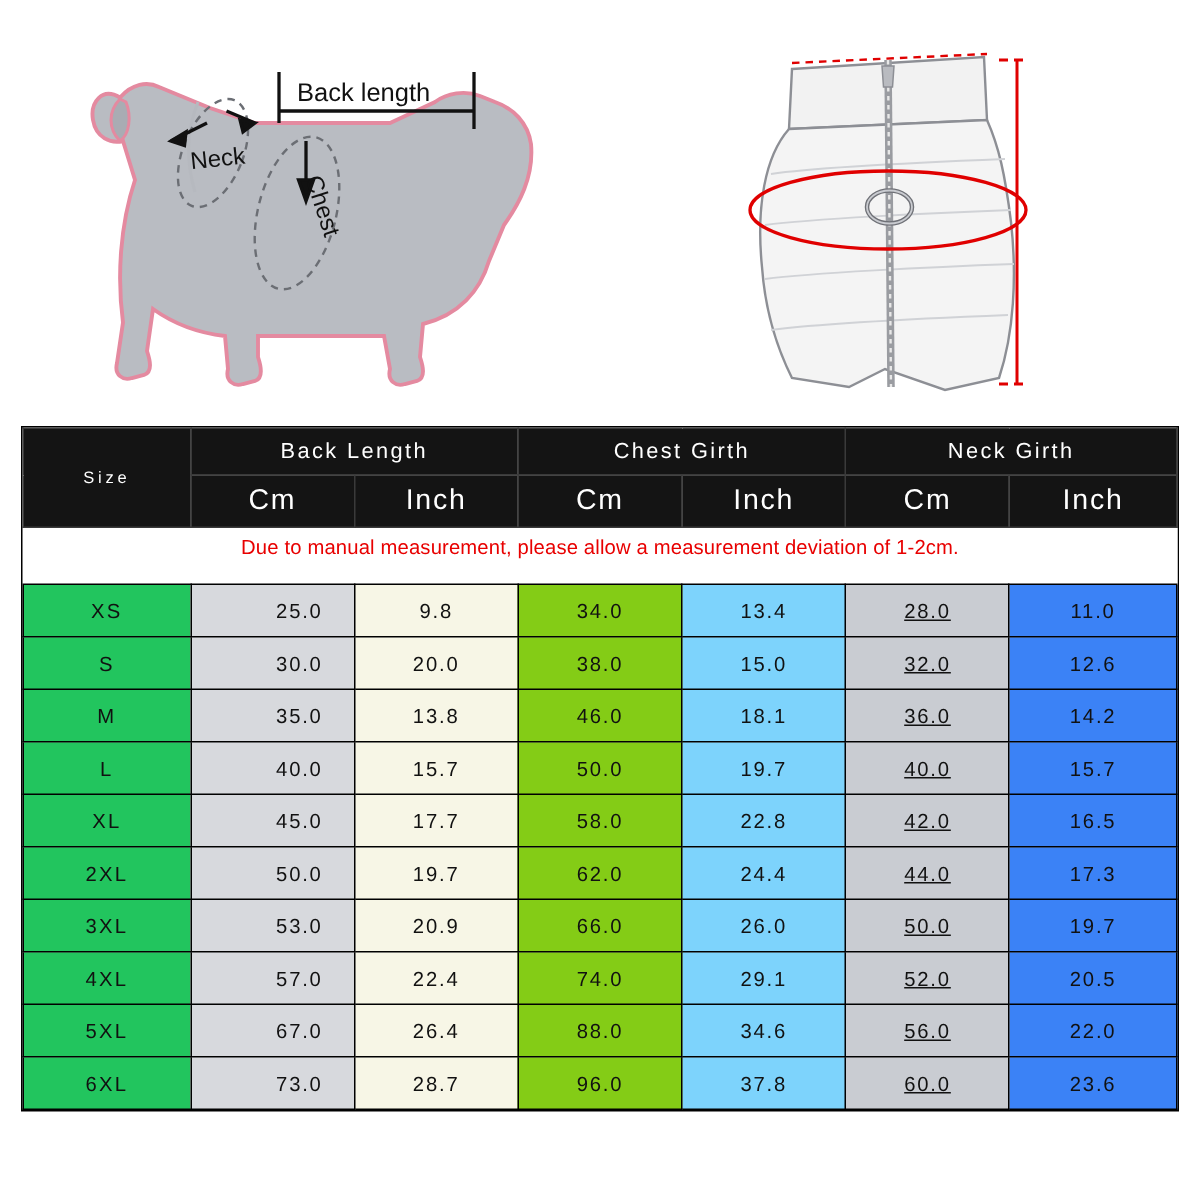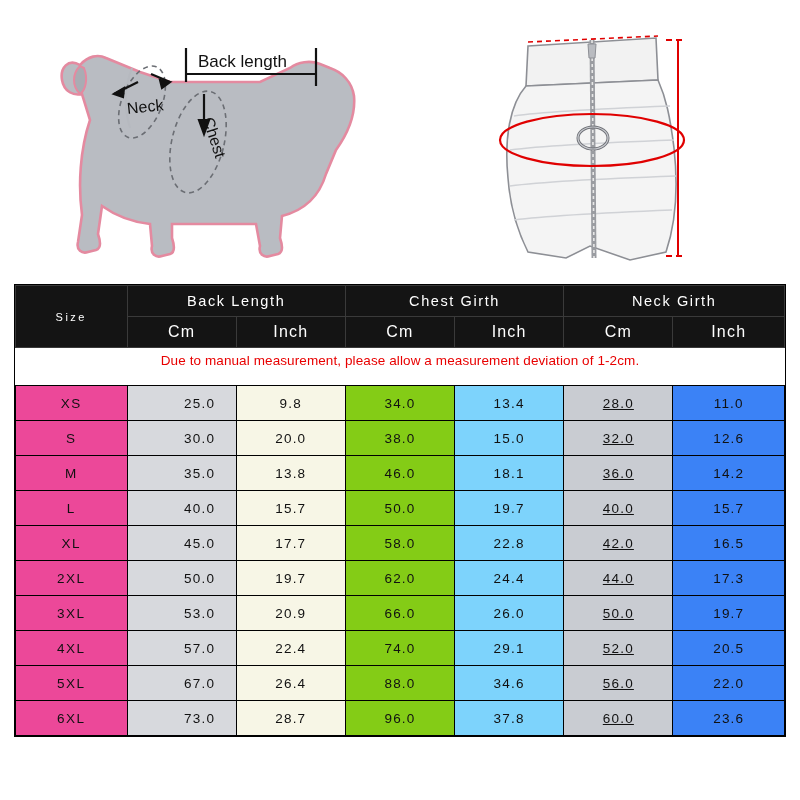--- a/index.html
+++ b/index.html
@@ -109,7 +109,7 @@
     font-size: 11px;
   }
   thead td.unit {
-    font-size: 16px;
+    font-size: 19px;
     letter-spacing: 1.2px;
     padding: 6px 0;
   }

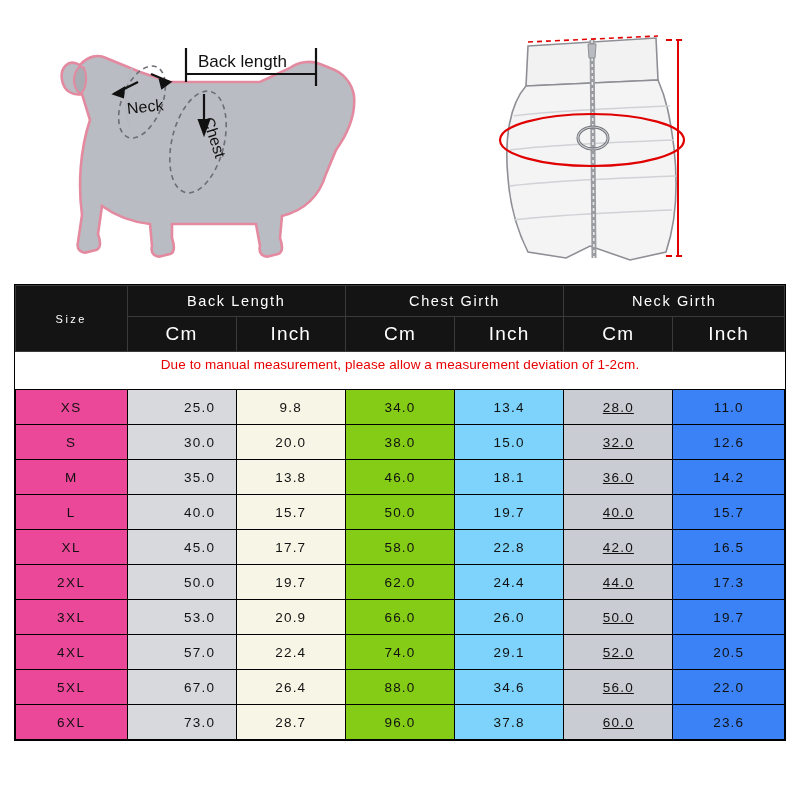--- a/index.html
+++ b/index.html
@@ -123,7 +123,7 @@
     letter-spacing: 1.5px;
   }
   
-  .c-size  { background: #ec4899; }
+  .c-size  { background: #22c55e; }
   .c-cm1   { background: #d7d9dd; padding-left: 36px; }
   .c-in1   { background: #f7f6e6; margin-top: 20px; }
   .c-cm2   { background: #84cc16; }

